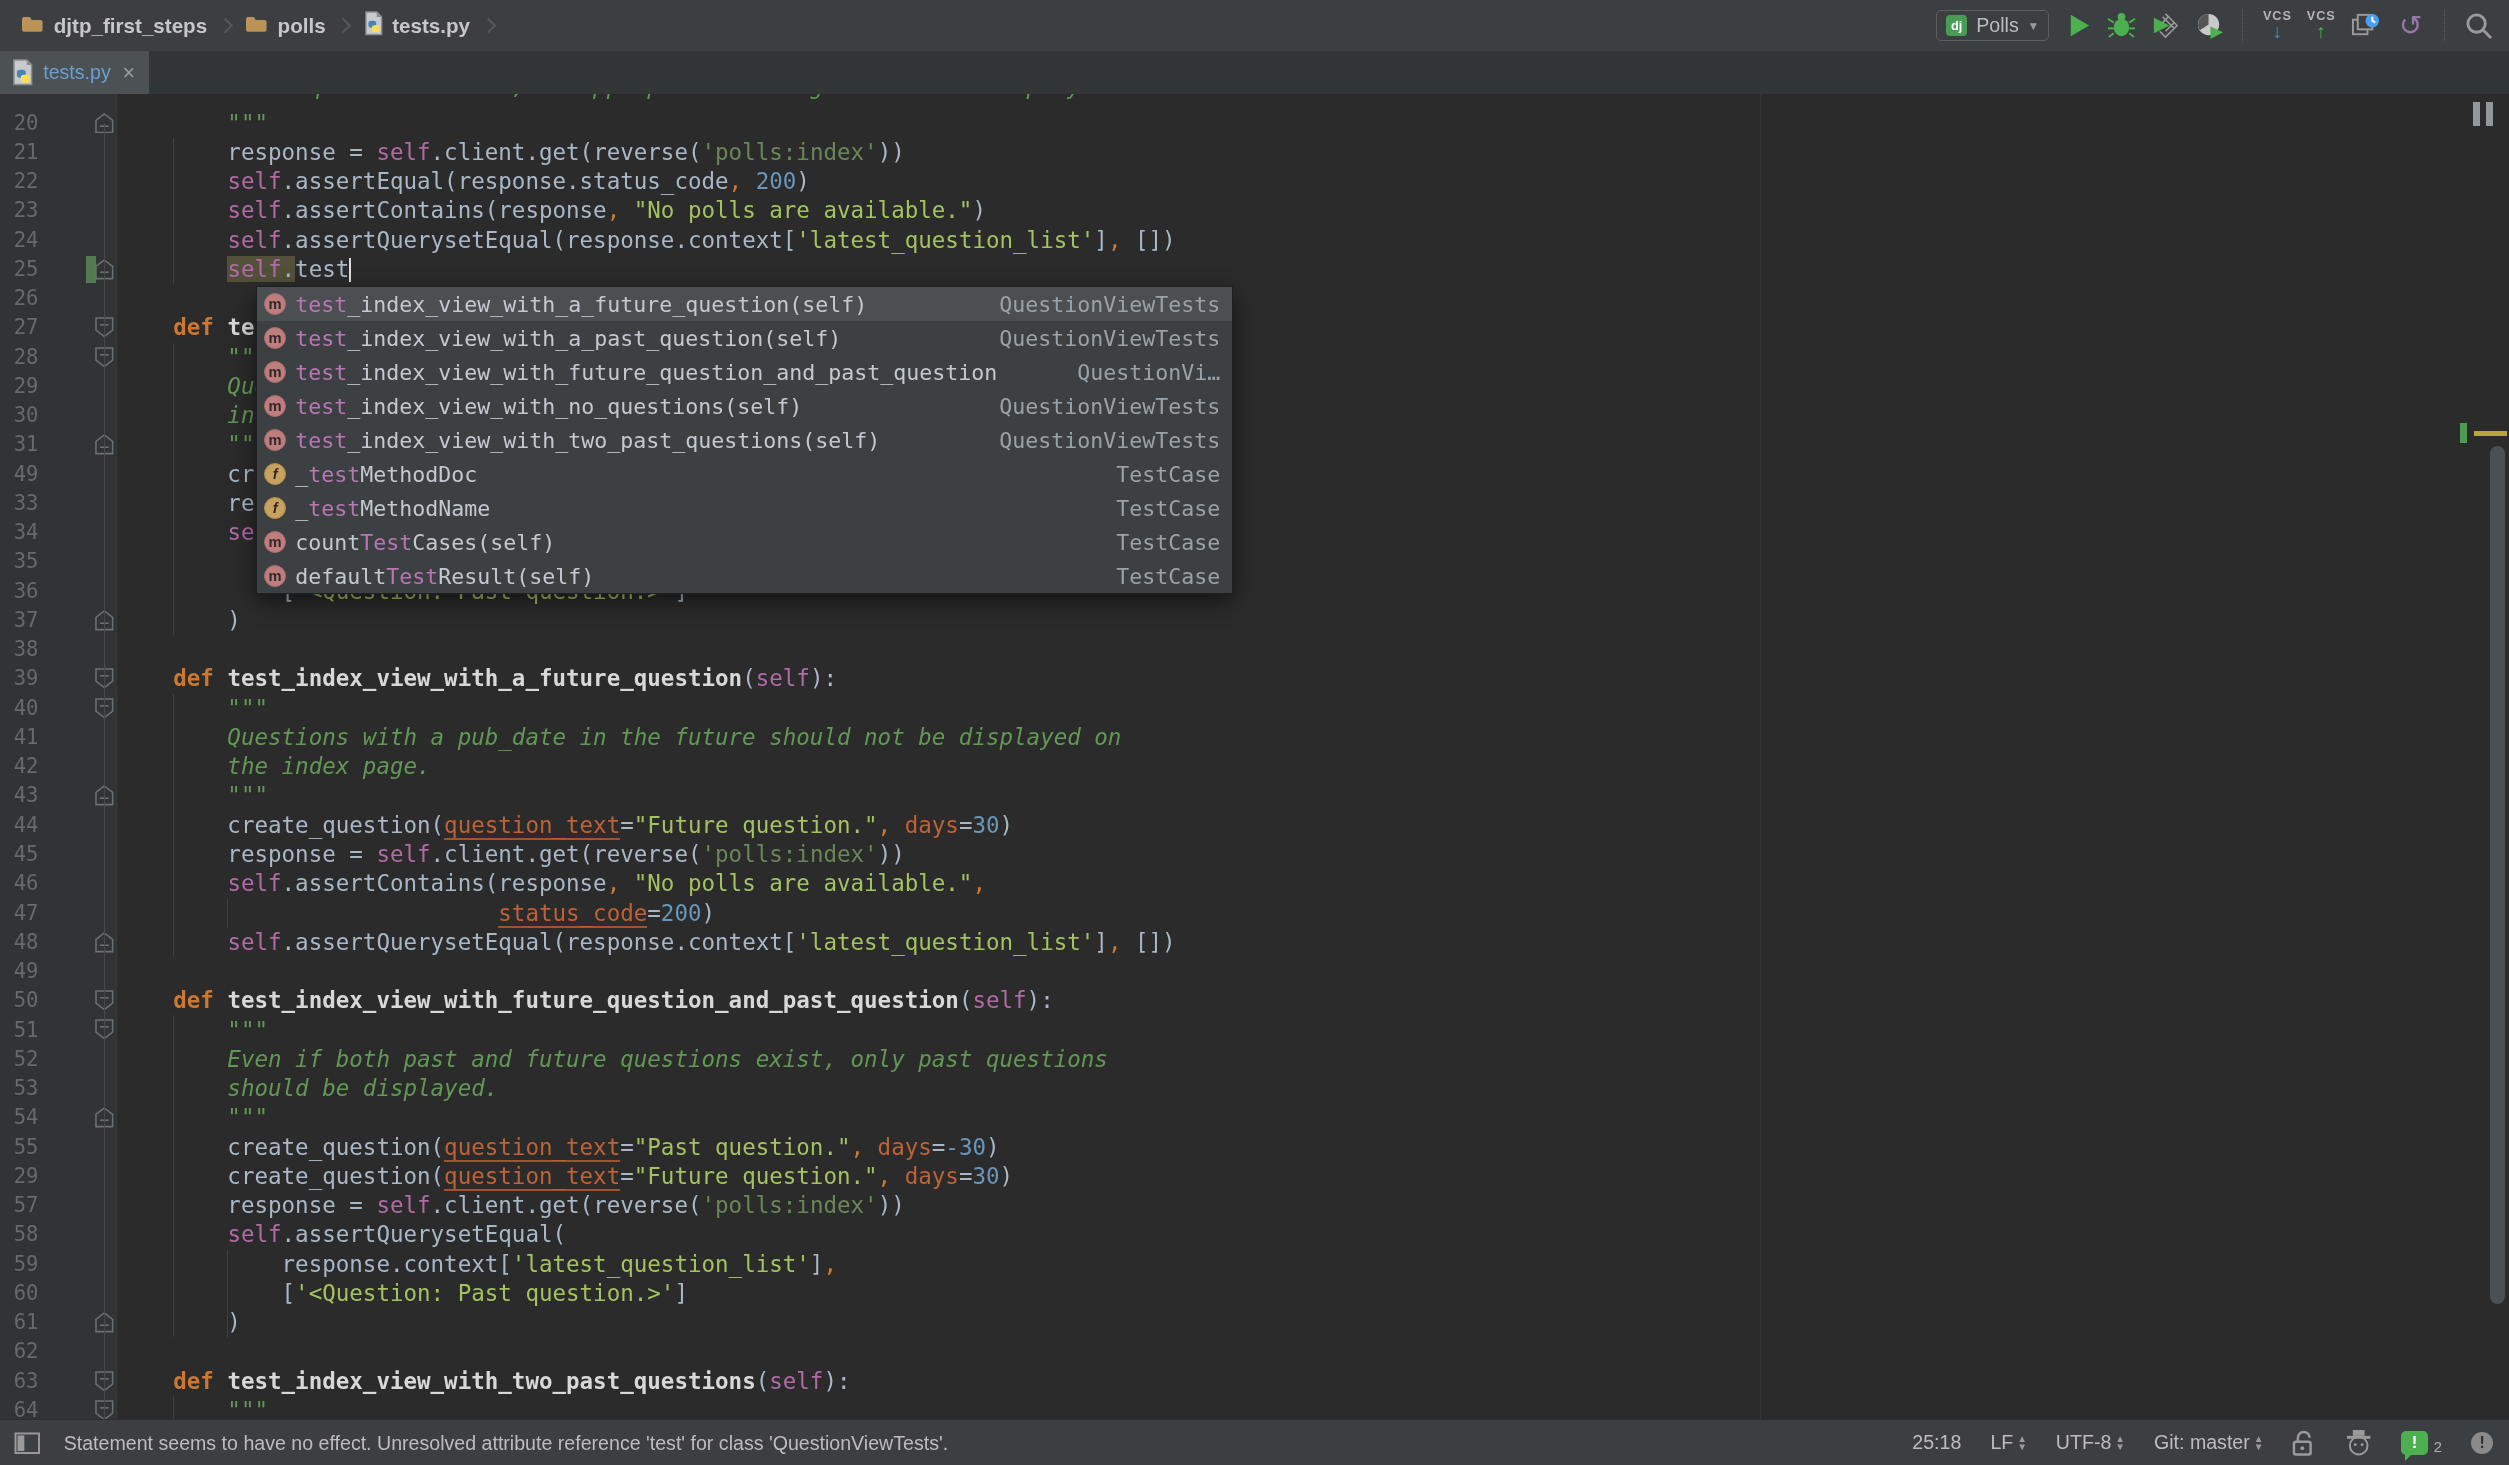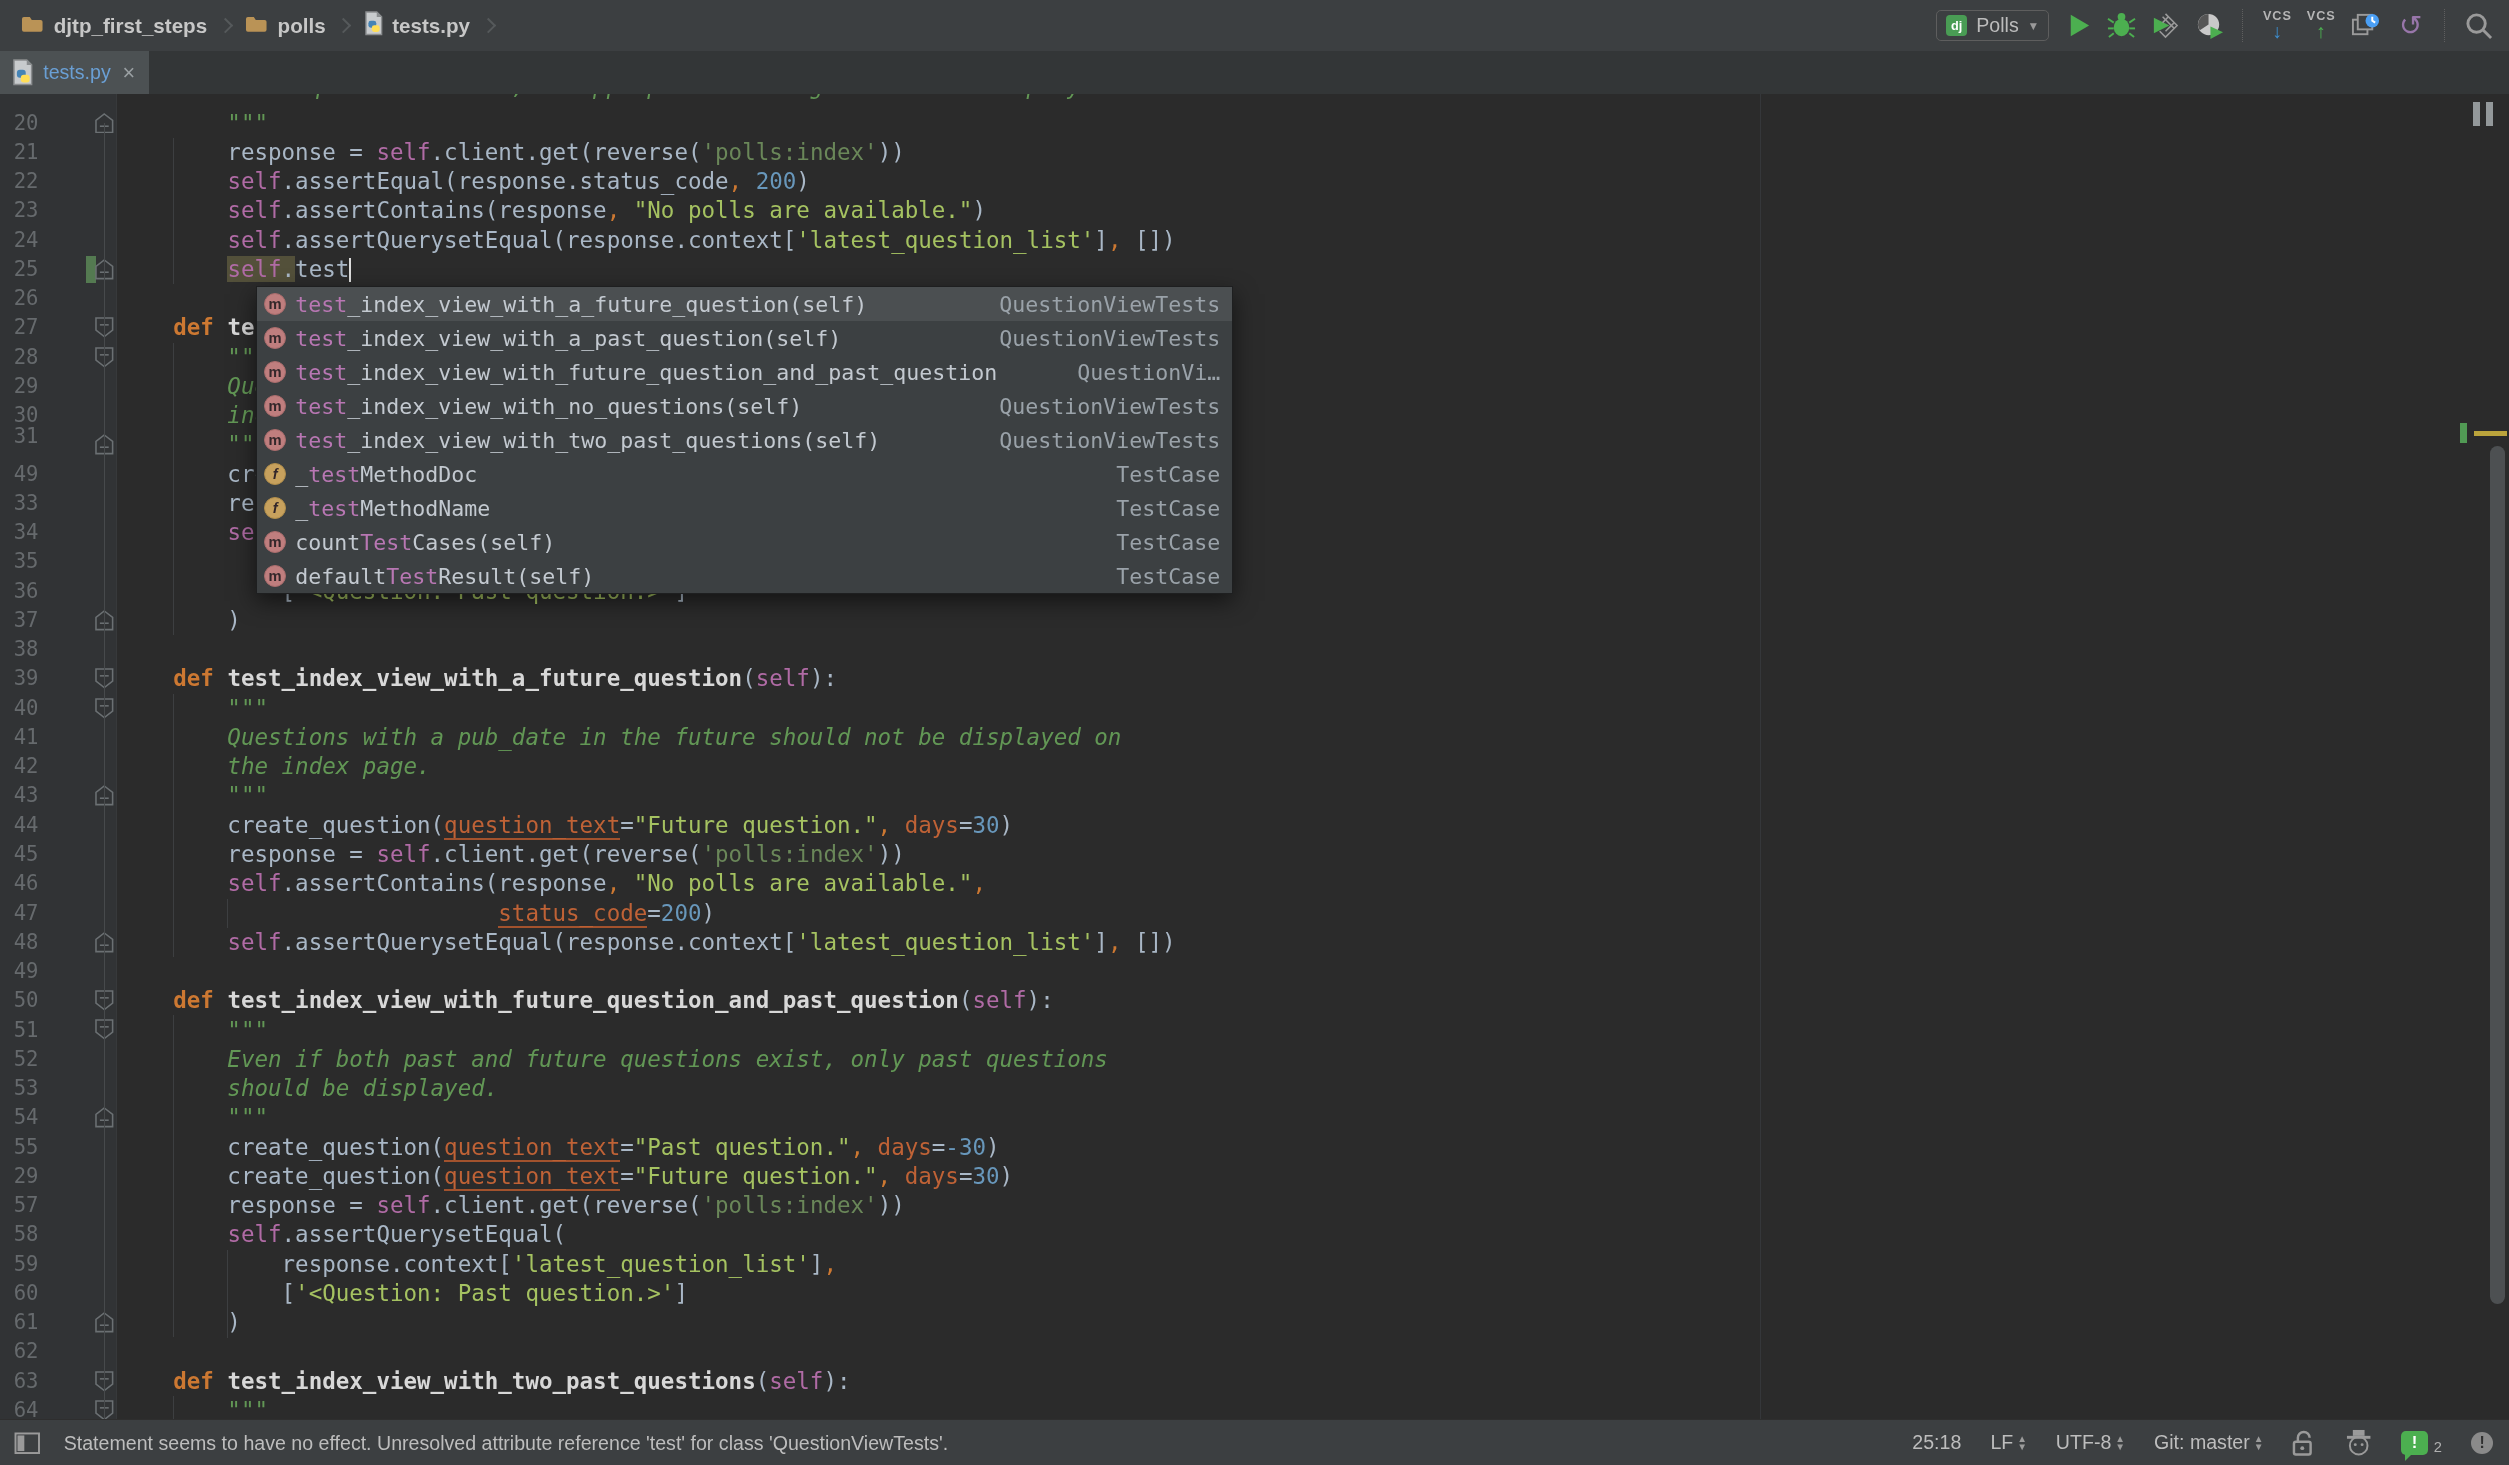--- a/index.html
+++ b/index.html
@@ -241,7 +241,7 @@
           </svg></div>
         <div class="lnum" style="top: 278px;">29</div>
         <div class="lnum" style="top: 307px;">30</div>
-        <div class="lnum" style="top: 328px;">31</div>
+        <div class="lnum" style="top: 336px;">31</div>
         <div class="foldmark" style="top: 340px;"><svg width="18.6" height="20.6" viewBox="0 0 19 21">
             <path d="M9.5 1 L18 7.5 V20 H1 V7.5 Z" fill="none" stroke="#6b7073" stroke-width="1.6"></path>
             <line x1="5" y1="13.5" x2="14" y2="13.5" stroke="#6b7073" stroke-width="1.6"></line>

